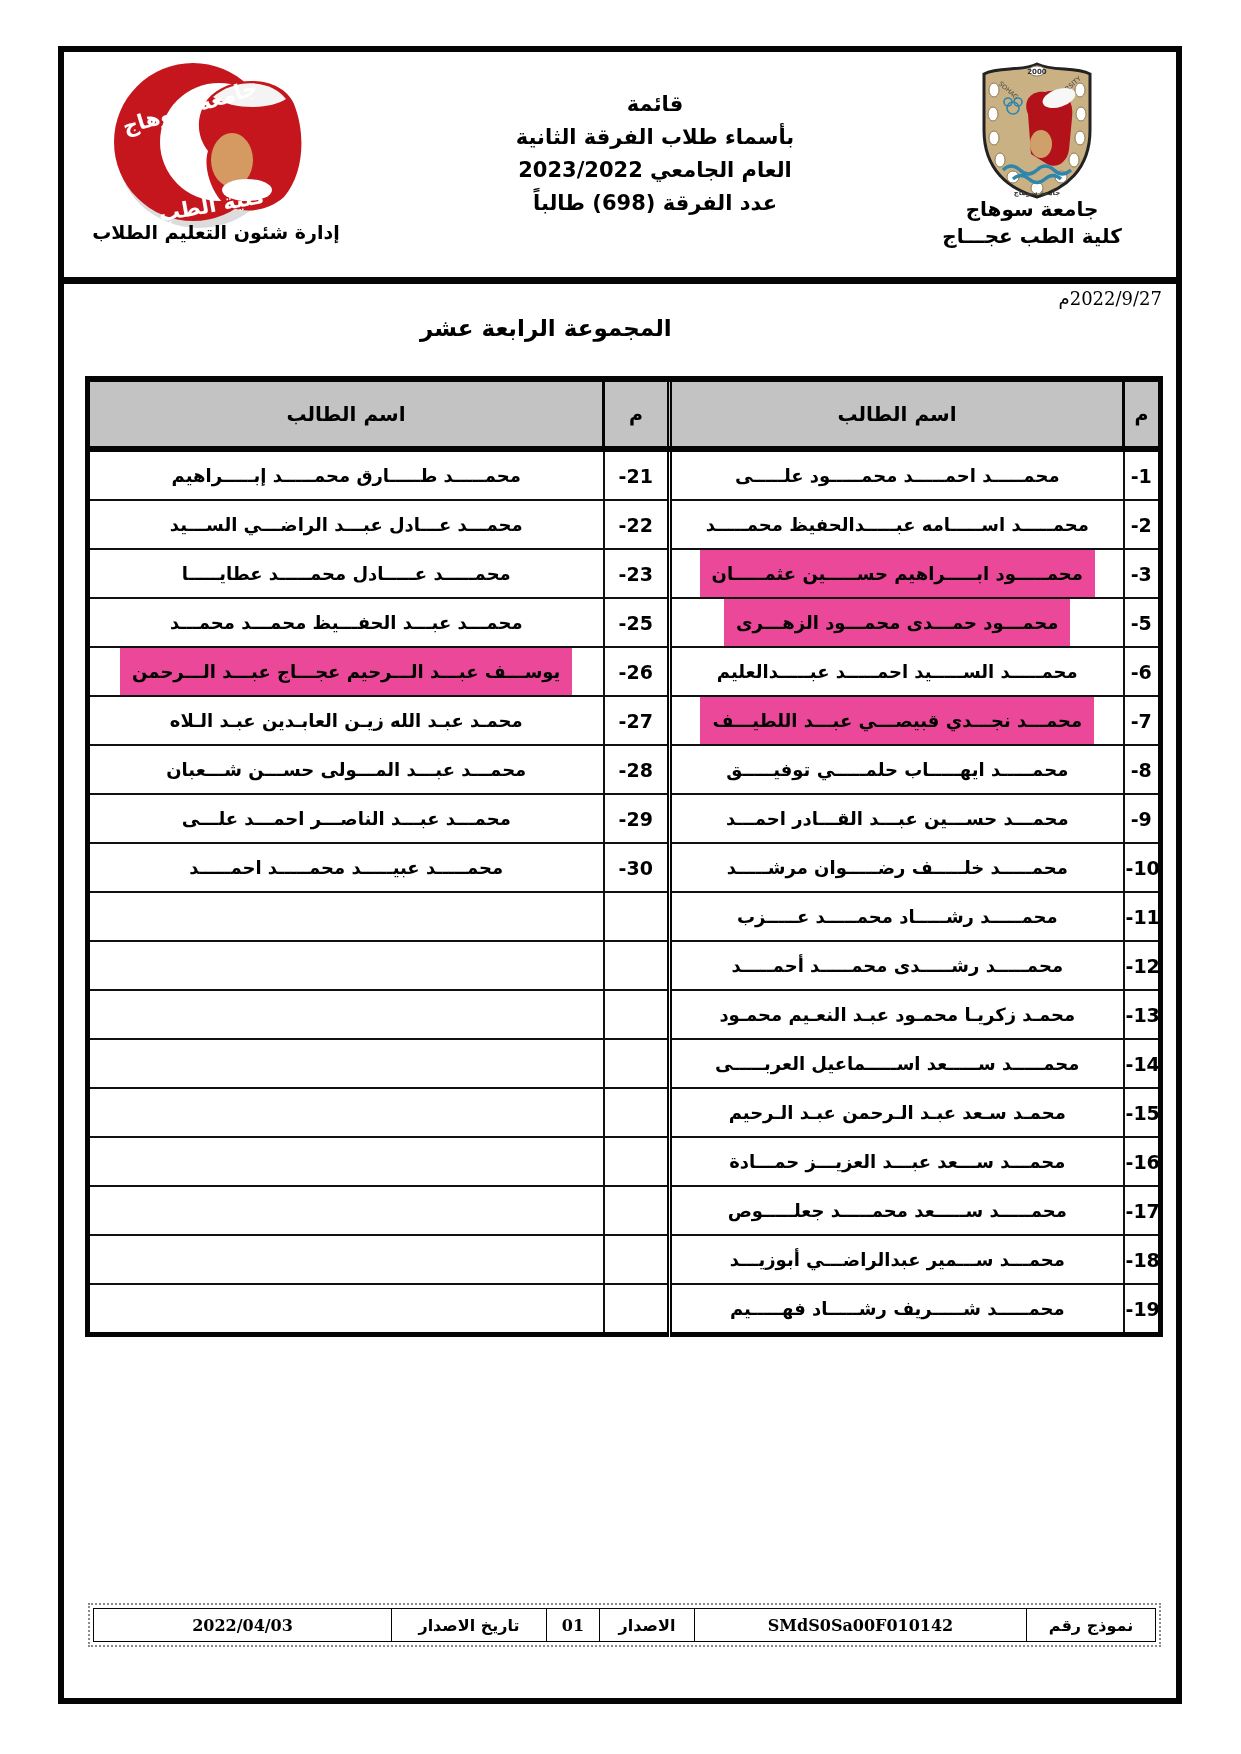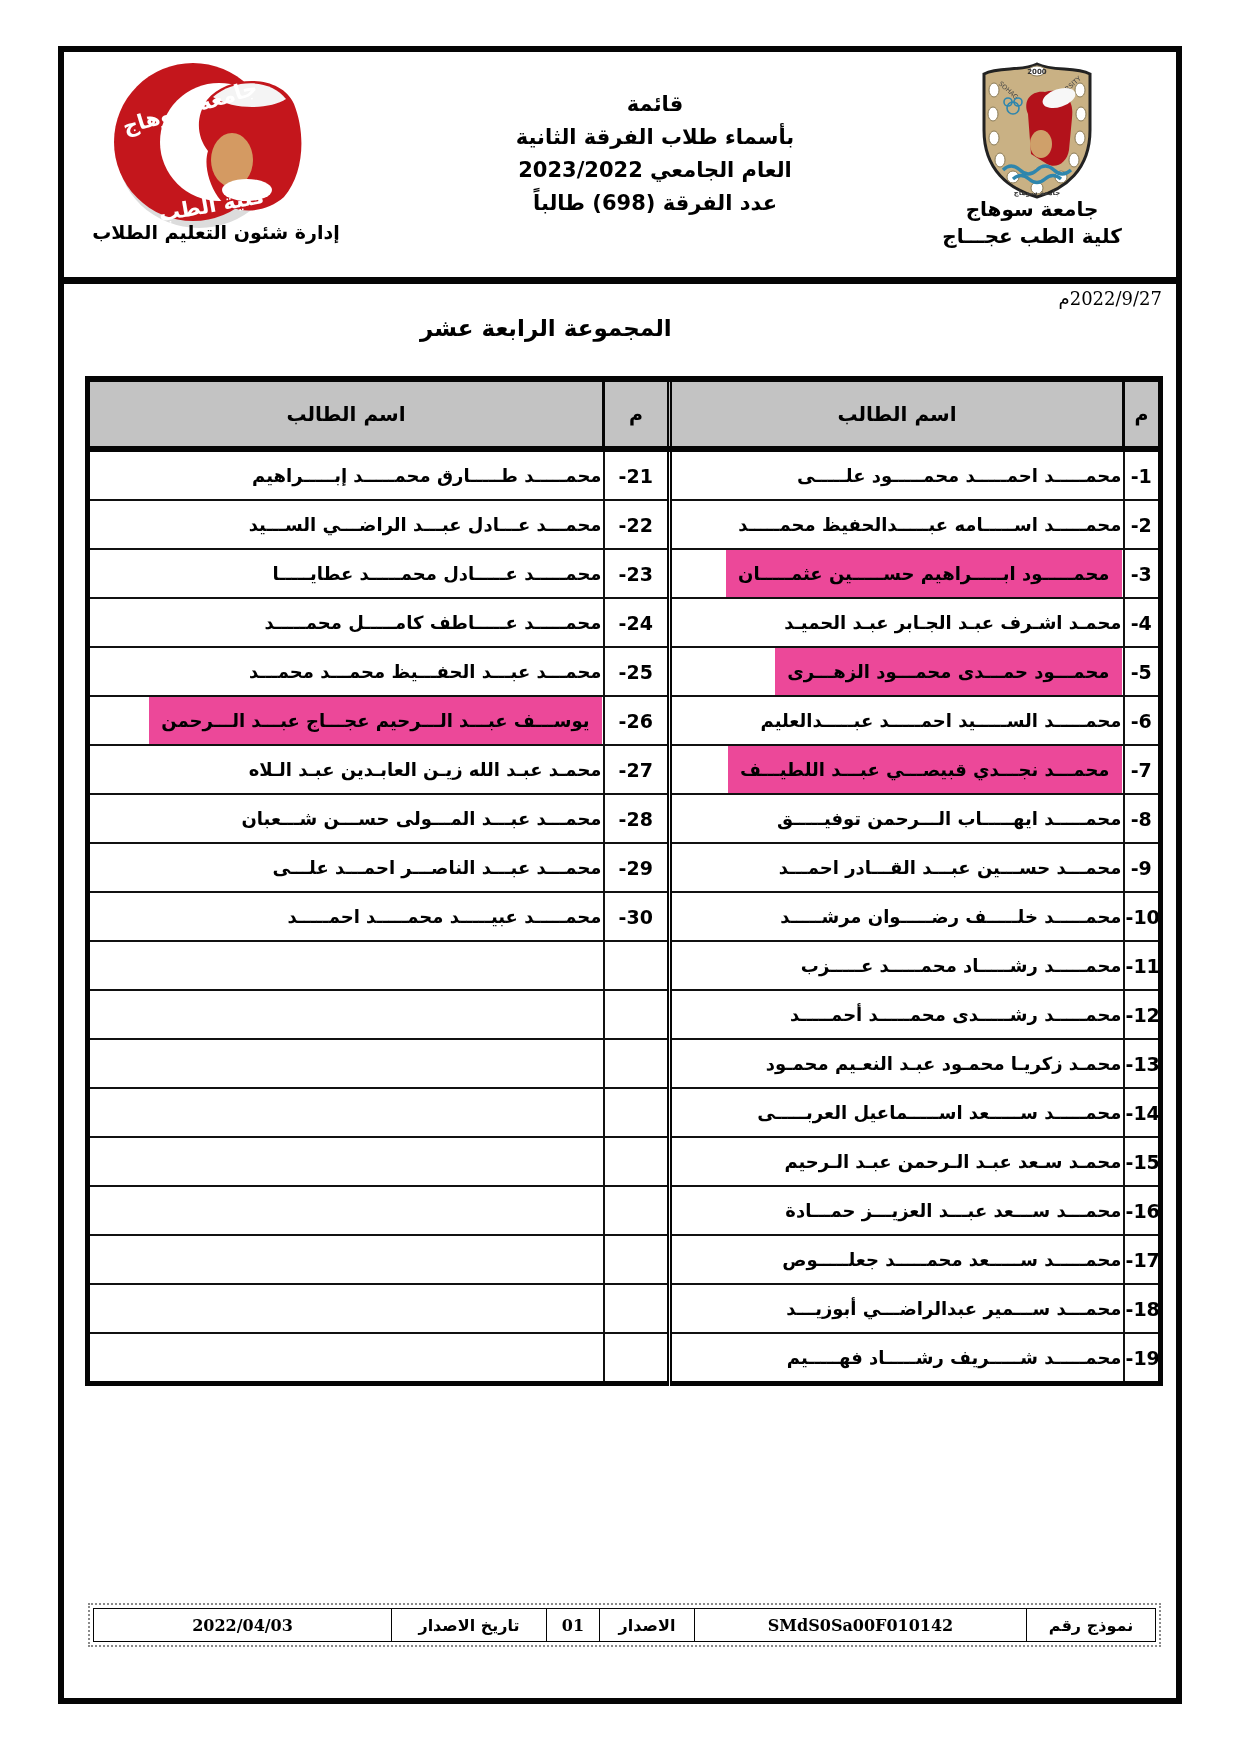--- a/index.html
+++ b/index.html
@@ -25,7 +25,7 @@
                border:3px solid #050505;border-top:6px solid #050505;border-bottom:6px solid #050505;}
   .students td{border:2px solid #111;height:45px;text-align:center;vertical-align:middle;
                overflow:hidden;white-space:nowrap;}
-  .students td.name-cell{direction:rtl;font-weight:bold;font-size:18px;text-align:right;}
+  .students td.name-cell{direction:rtl;font-weight:bold;font-size:18px;}
   .students td.num-cell,.students th.num-h{direction:ltr;font-weight:bold;font-size:19px;}
   .students .grp-sep{border-left:5px double #050505;}
   .students table, .students{border:5px solid #050505;}

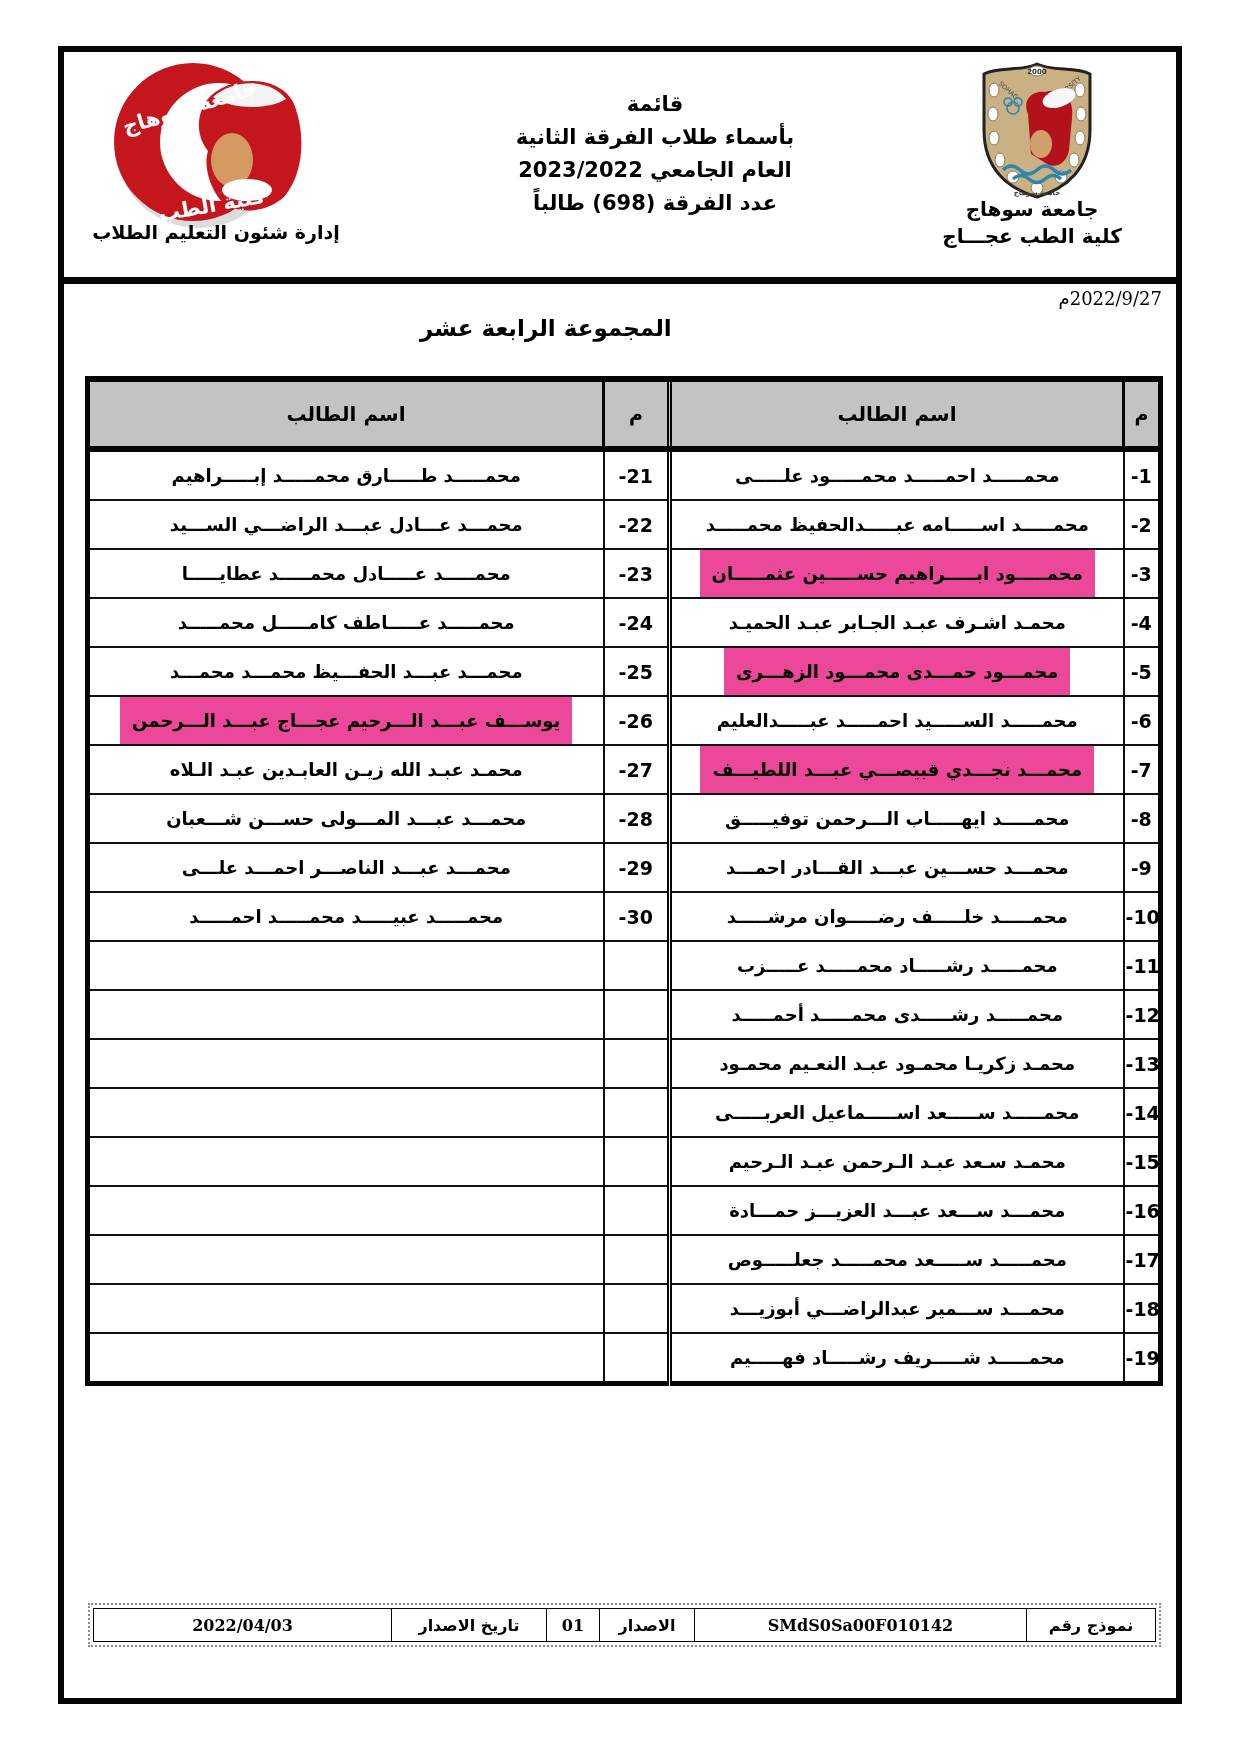--- a/index.html
+++ b/index.html
@@ -145,12 +145,6 @@
         <td class="num-cell"><span>-3</span></td>
       </tr>
       <tr>
-        <td class="name-cell"><span>محمـــــد عـــــاطف كامـــــل محمـــــد</span></td>
-        <td class="num-cell"><span>-24</span></td>
-        <td class="name-cell grp-sep"><span>محمـد اشـرف عبـد الجـابر عبـد الحميـد</span></td>
-        <td class="num-cell"><span>-4</span></td>
-      </tr>
-      <tr>
         <td class="name-cell"><span>محمـــد عبـــد الحفـــيظ محمـــد محمـــد</span></td>
         <td class="num-cell"><span>-25</span></td>
         <td class="name-cell grp-sep"><span class="hl">محمـــود حمـــدى محمـــود الزهـــرى</span></td>

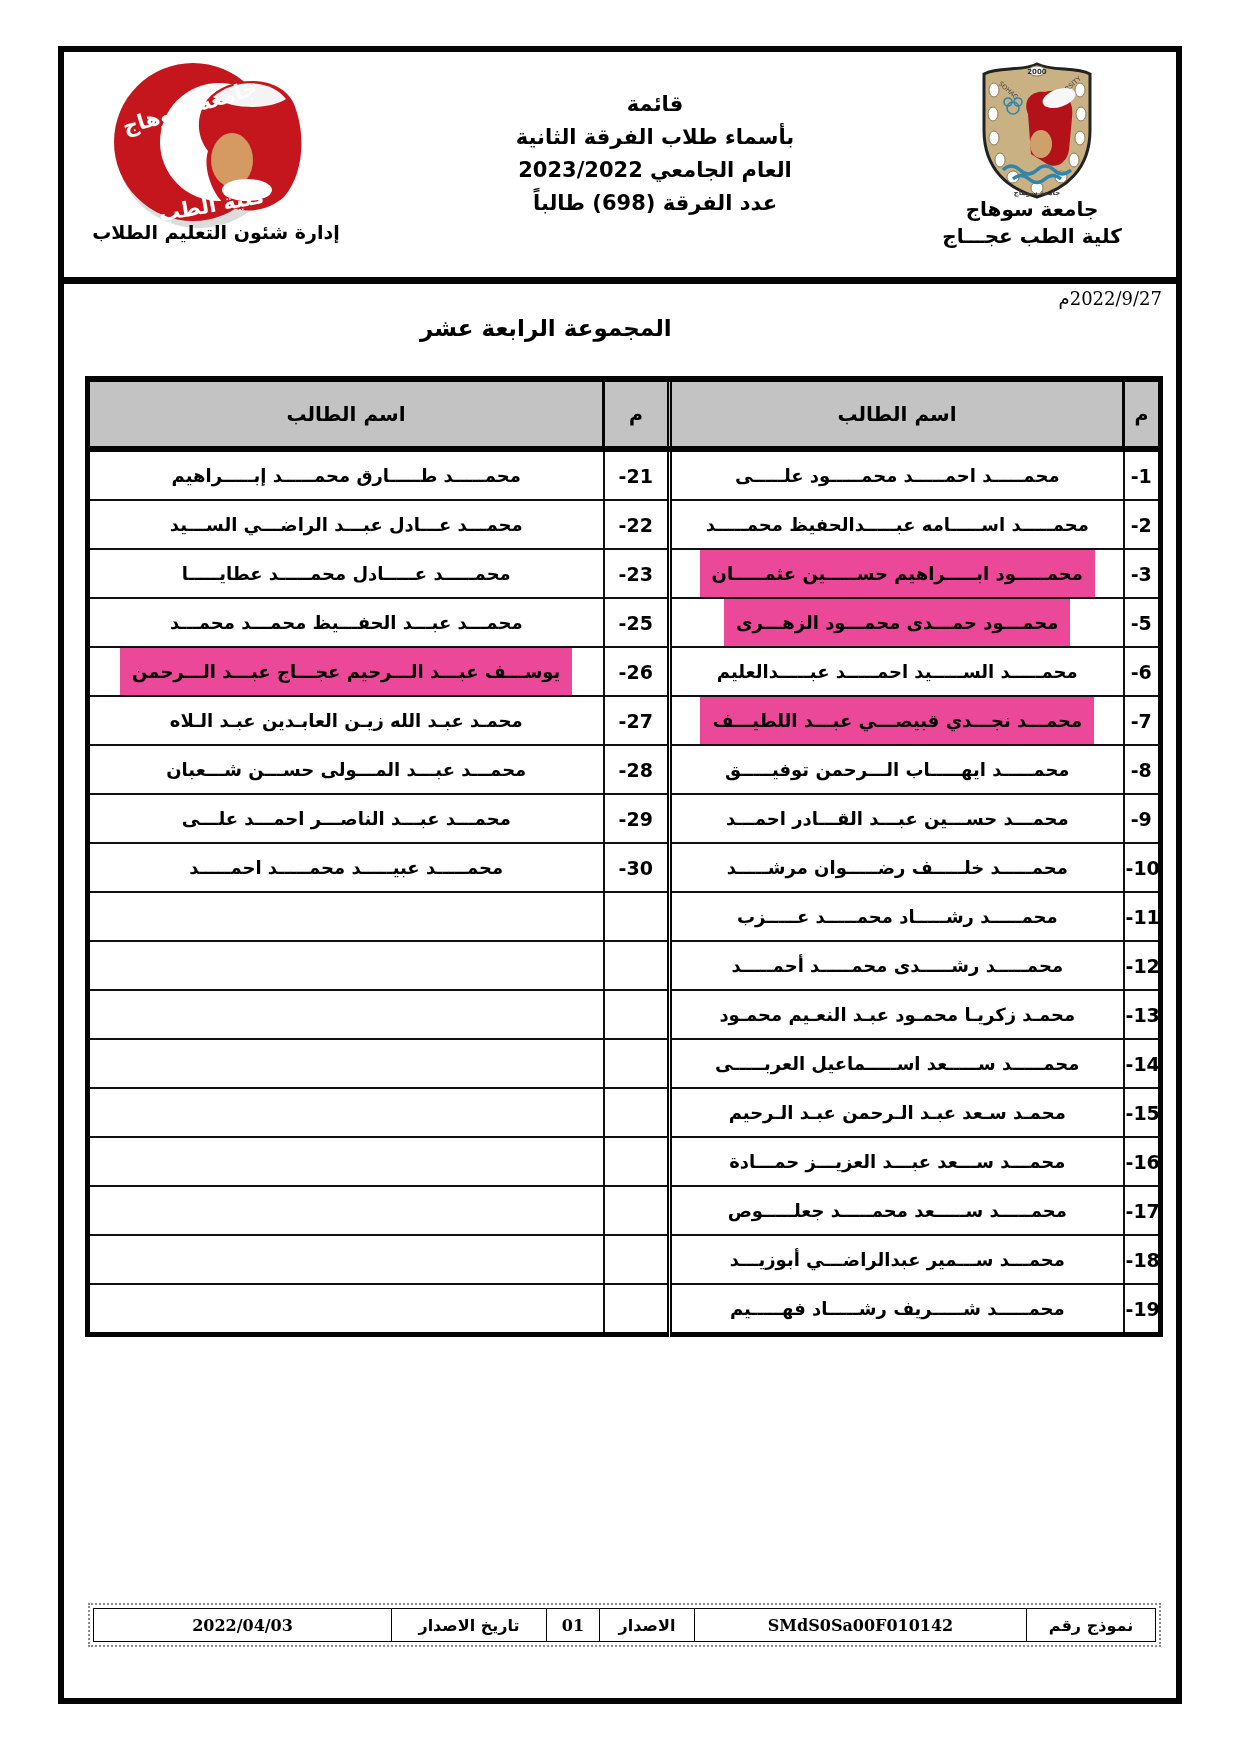--- a/index.html
+++ b/index.html
@@ -165,7 +165,7 @@
       <tr>
         <td class="name-cell"><span>محمـــد عبـــد المـــولى حســـن شـــعبان</span></td>
         <td class="num-cell"><span>-28</span></td>
-        <td class="name-cell grp-sep"><span>محمـــــد ايهـــــاب الـــرحمن توفيـــــق</span></td>
+        <td class="name-cell grp-sep"><span>محمـــــد ايهـــــاب حلمـــــي توفيـــــق</span></td>
         <td class="num-cell"><span>-8</span></td>
       </tr>
       <tr>

